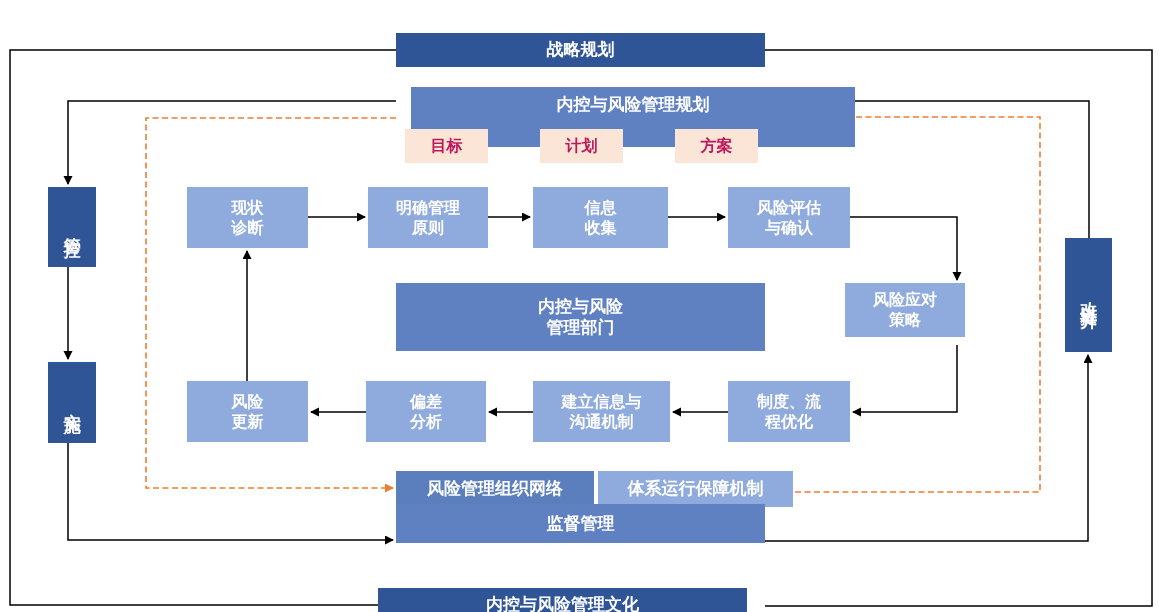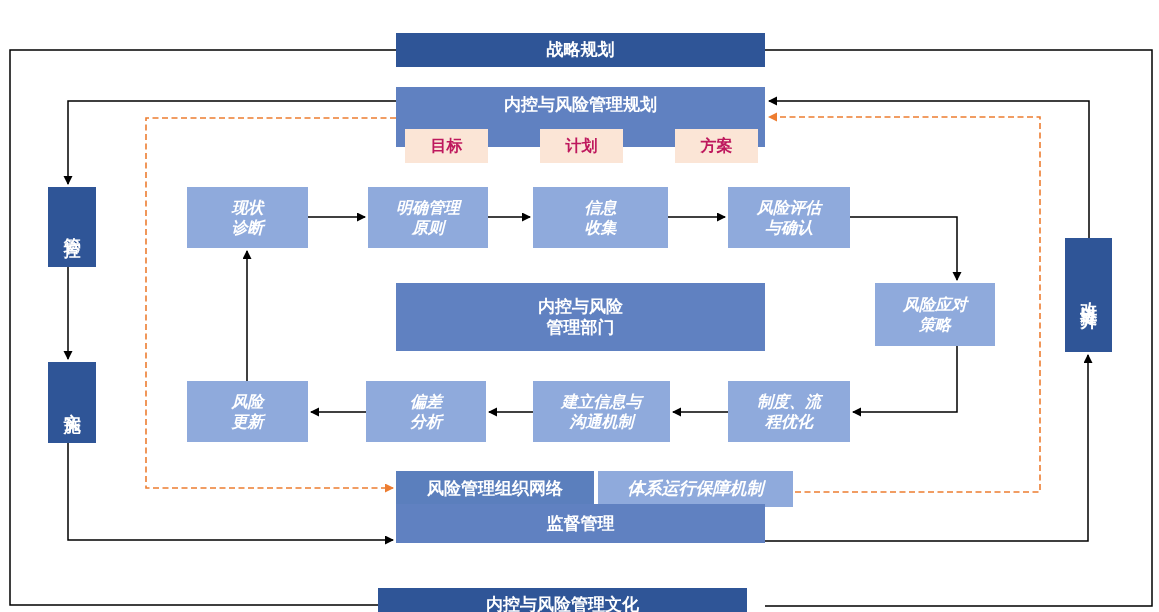--- a/index.html
+++ b/index.html
@@ -71,7 +71,7 @@
 
   <div class="node dark hdr" style="left:396px;top:17px;width:369px;height:34px">战略规划</div>
 
-  <div class="node med hdr topalign" style="left:396px;top:71px;width:369px;height:60px">内控与风险管理规划</div>
+  <div class="node med hdr topalign" style="left:411px;top:71px;width:444px;height:60px">内控与风险管理规划</div>
 
   <div class="node peach" style="left:405px;top:113px;width:83px;height:34px">目标</div>
   <div class="node peach" style="left:540px;top:113px;width:83px;height:34px">计划</div>

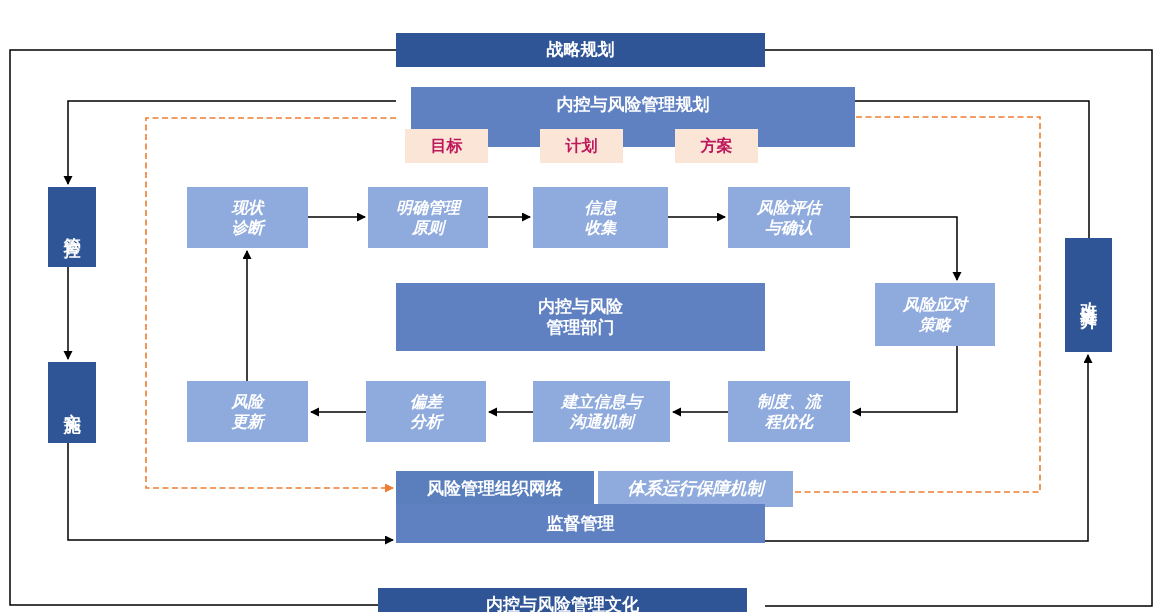--- a/index.html
+++ b/index.html
@@ -21,7 +21,7 @@
   .dark{background:var(--dark-blue);}
   .med{background:var(--medium-blue);}
   .medD{background:var(--medium-dark-blue);}
-  .light{background:var(--light-blue);font-style:italic;}
+  .light{background:var(--light-blue);}
   .peach{background:var(--peach);color:#be185d;z-index:3;}
   .hdr{font-size:17px;}
   .topalign{align-items:flex-start;padding-top:7px;}

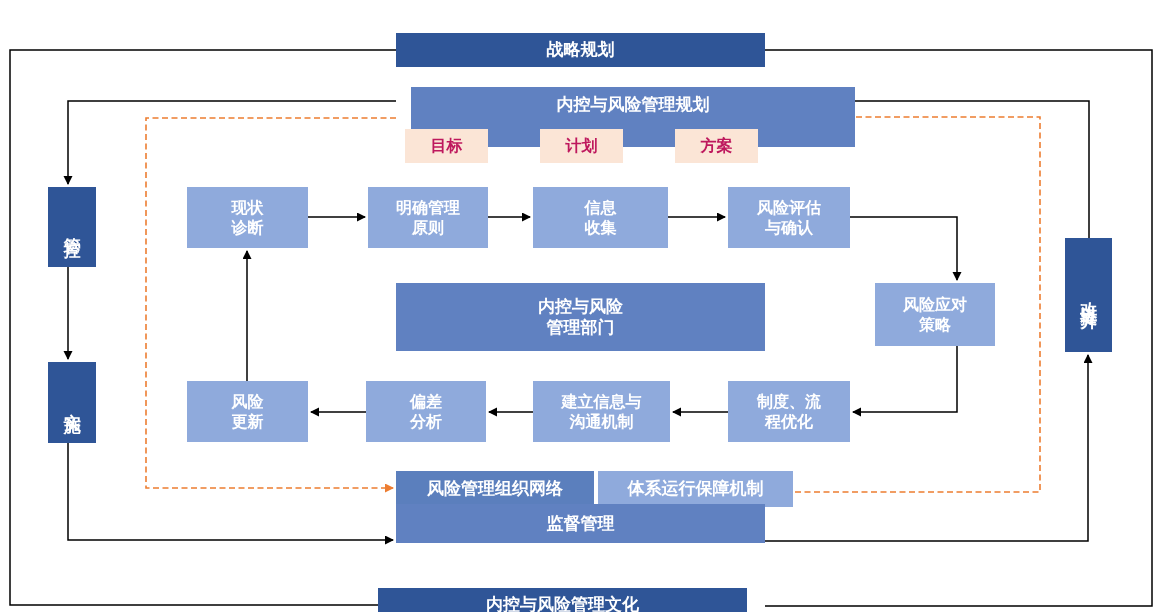--- a/index.html
+++ b/index.html
@@ -92,7 +92,7 @@
 
   <div class="node med hdr" style="left:396px;top:267px;width:369px;height:68px">内控与风险
 管理部门</div>
-  <div class="node light" style="left:875px;top:267px;width:120px;height:63px">风险应对
+  <div class="node light" style="left:845px;top:267px;width:120px;height:54px">风险应对
 策略</div>
 
   <div class="node light" style="left:187px;top:365px;width:121px;height:61px">风险

